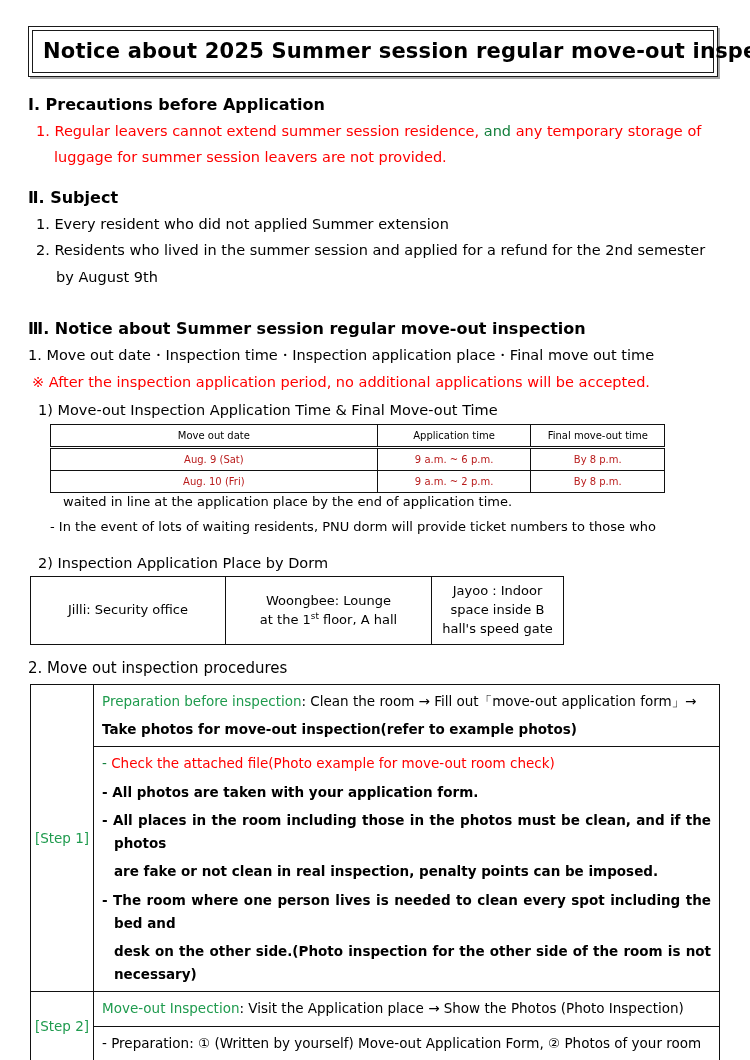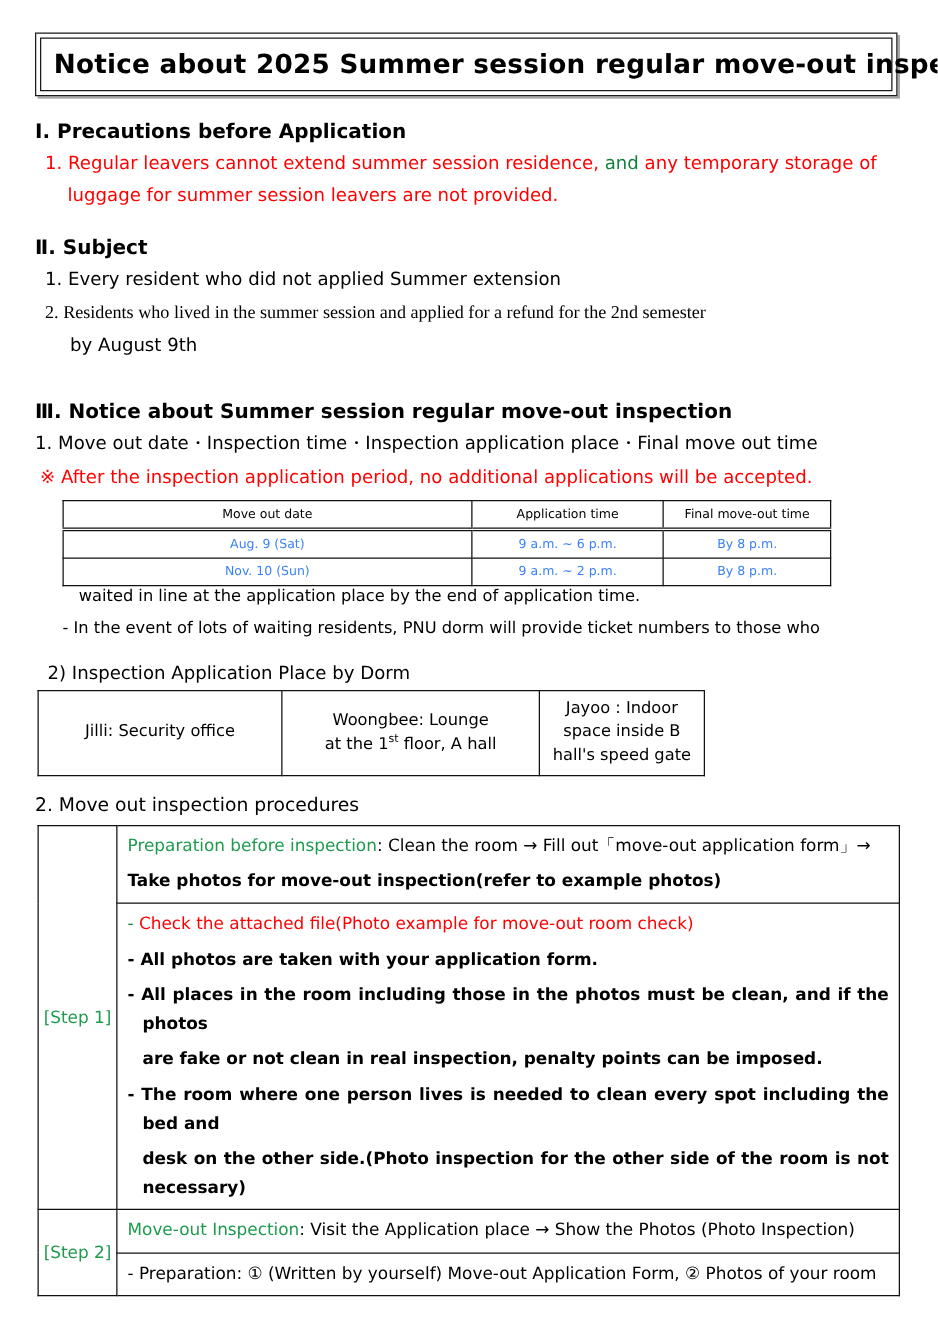--- a/index.html
+++ b/index.html
@@ -169,7 +169,7 @@
     <span class="rn">Ⅱ</span><span>. Subject</span>
   </div>
   <div class="line" style="margin-left:8px;">1. Every resident who did not applied Summer extension</div>
-  <div class="line" style="margin-left:8px;font-family:Liberation Serif, serif;">2. Residents who lived in the summer session and applied for a refund for the 2nd semester</div>
+  <div class="line" style="margin-left:8px;">2. Residents who lived in the summer session and applied for a refund for the 2nd semester</div>
   <div class="line" style="margin-left:28px;">by August 9th</div>
 
   <div class="sec-head" style="margin-top:30px;">

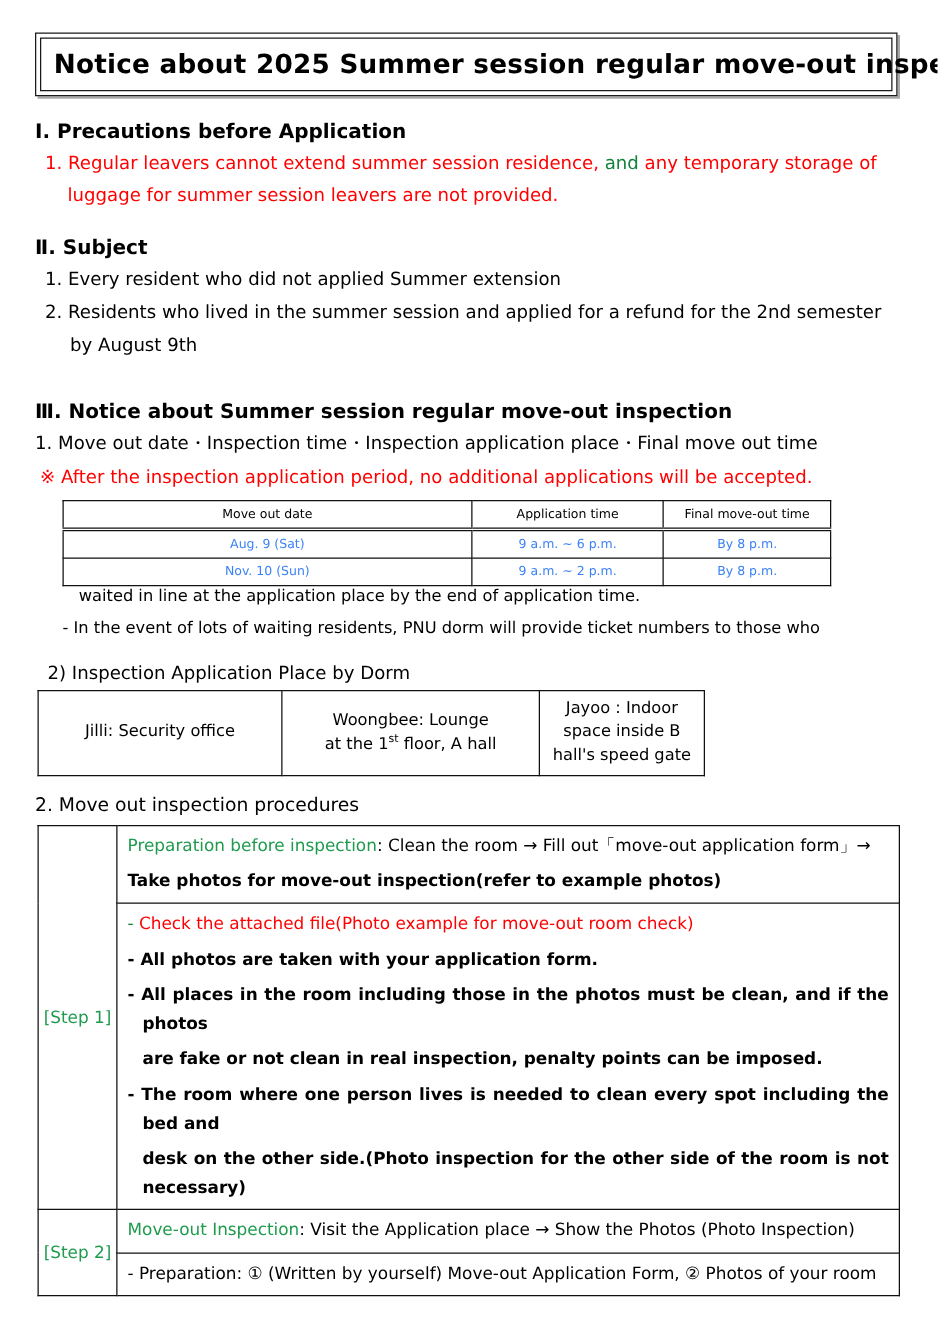--- a/index.html
+++ b/index.html
@@ -177,6 +177,7 @@
   </div>
   <div class="line">1. Move out date・Inspection time・Inspection application place・Final move out time</div>
   <div class="line red" style="margin-left:4px;">※ After the inspection application period, no additional applications will be accepted.</div>
+  <div class="sub-head">1) Move-out Inspection Application Time &amp; Final Move-out Time</div>
 
   <table class="tbl-times">
     <thead>

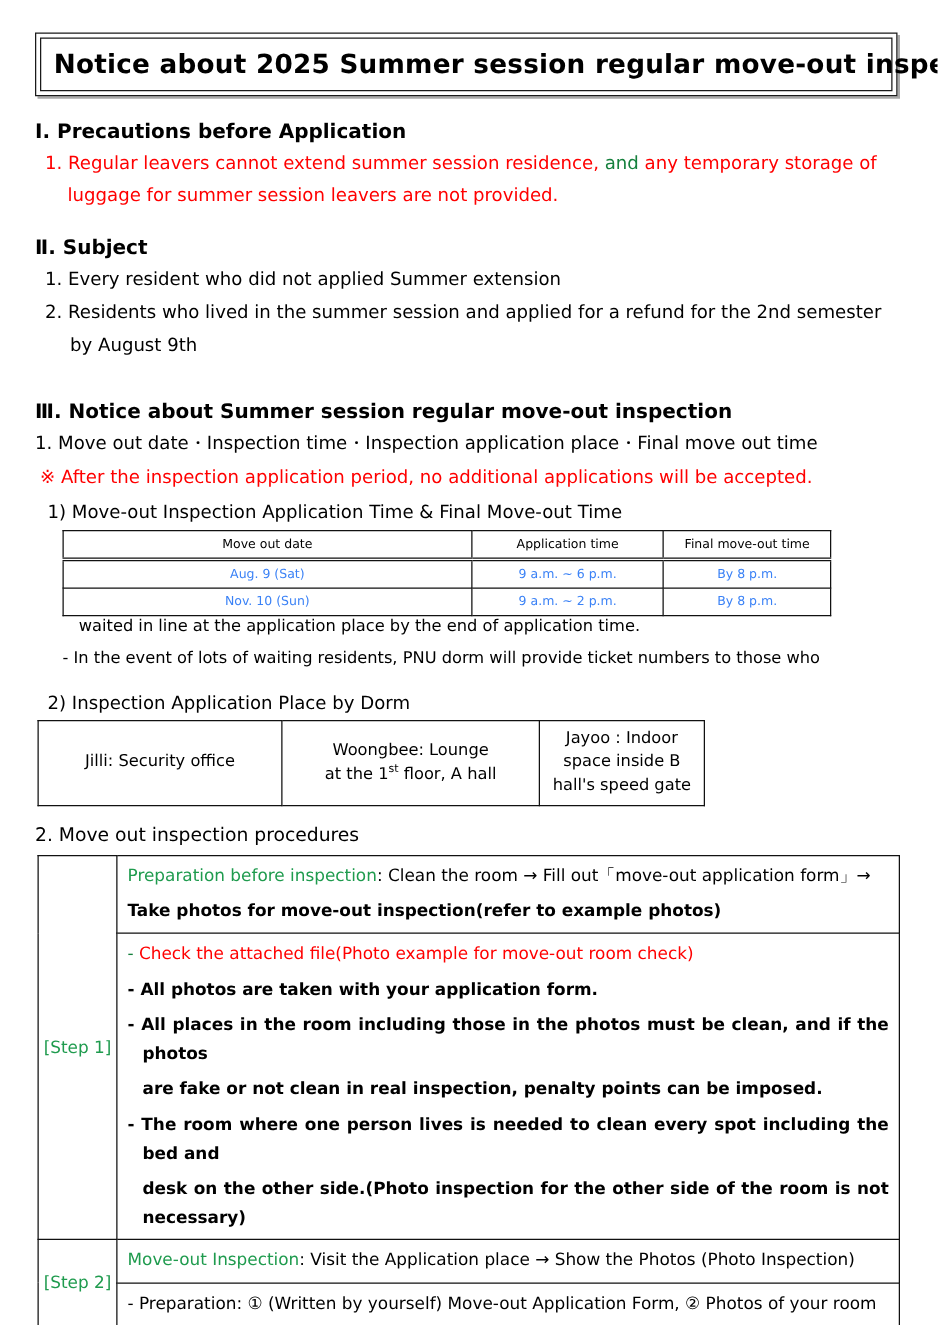--- a/index.html
+++ b/index.html
@@ -75,7 +75,7 @@
   }
   .red { color: #ff0000; }
   .green { color: #1f9b4e; }
-  .blue { color: #3b82f6; }
+  .blue { color: #b91c1c; }
   .black { color: #15803d; }
   .just { text-align: justify; text-align-last: left; }
   sup { font-size: .68em; vertical-align: super; line-height: 0; }

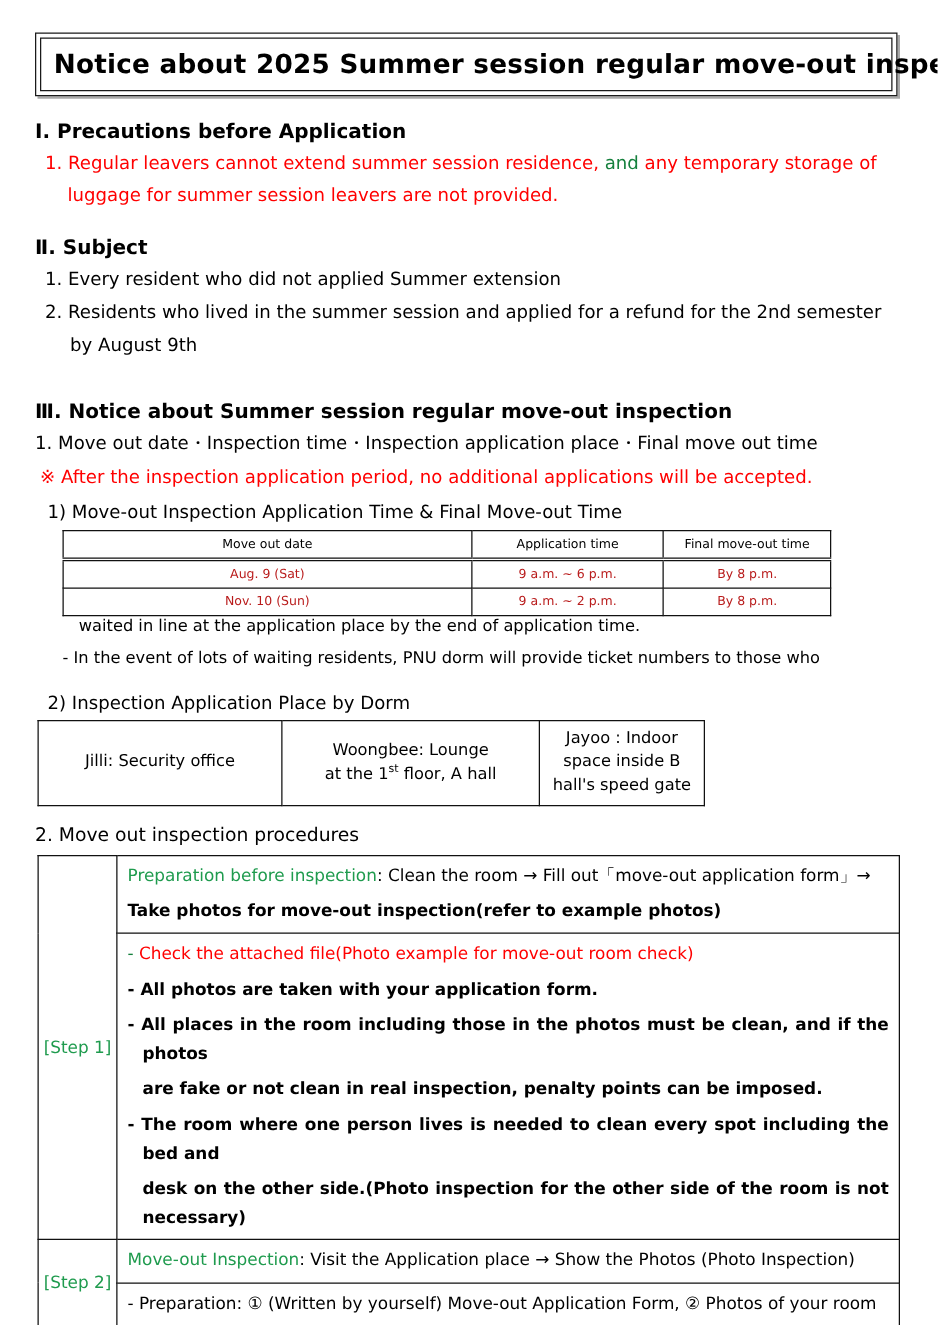--- a/index.html
+++ b/index.html
@@ -194,7 +194,7 @@
         <td class="blue">By 8 p.m.</td>
       </tr>
       <tr>
-        <td class="blue">Nov. 10 (Sun)</td>
+        <td class="blue">Aug. 10 (Fri)</td>
         <td class="blue">9 a.m. ~ 2 p.m.</td>
         <td class="blue">By 8 p.m.</td>
       </tr>

